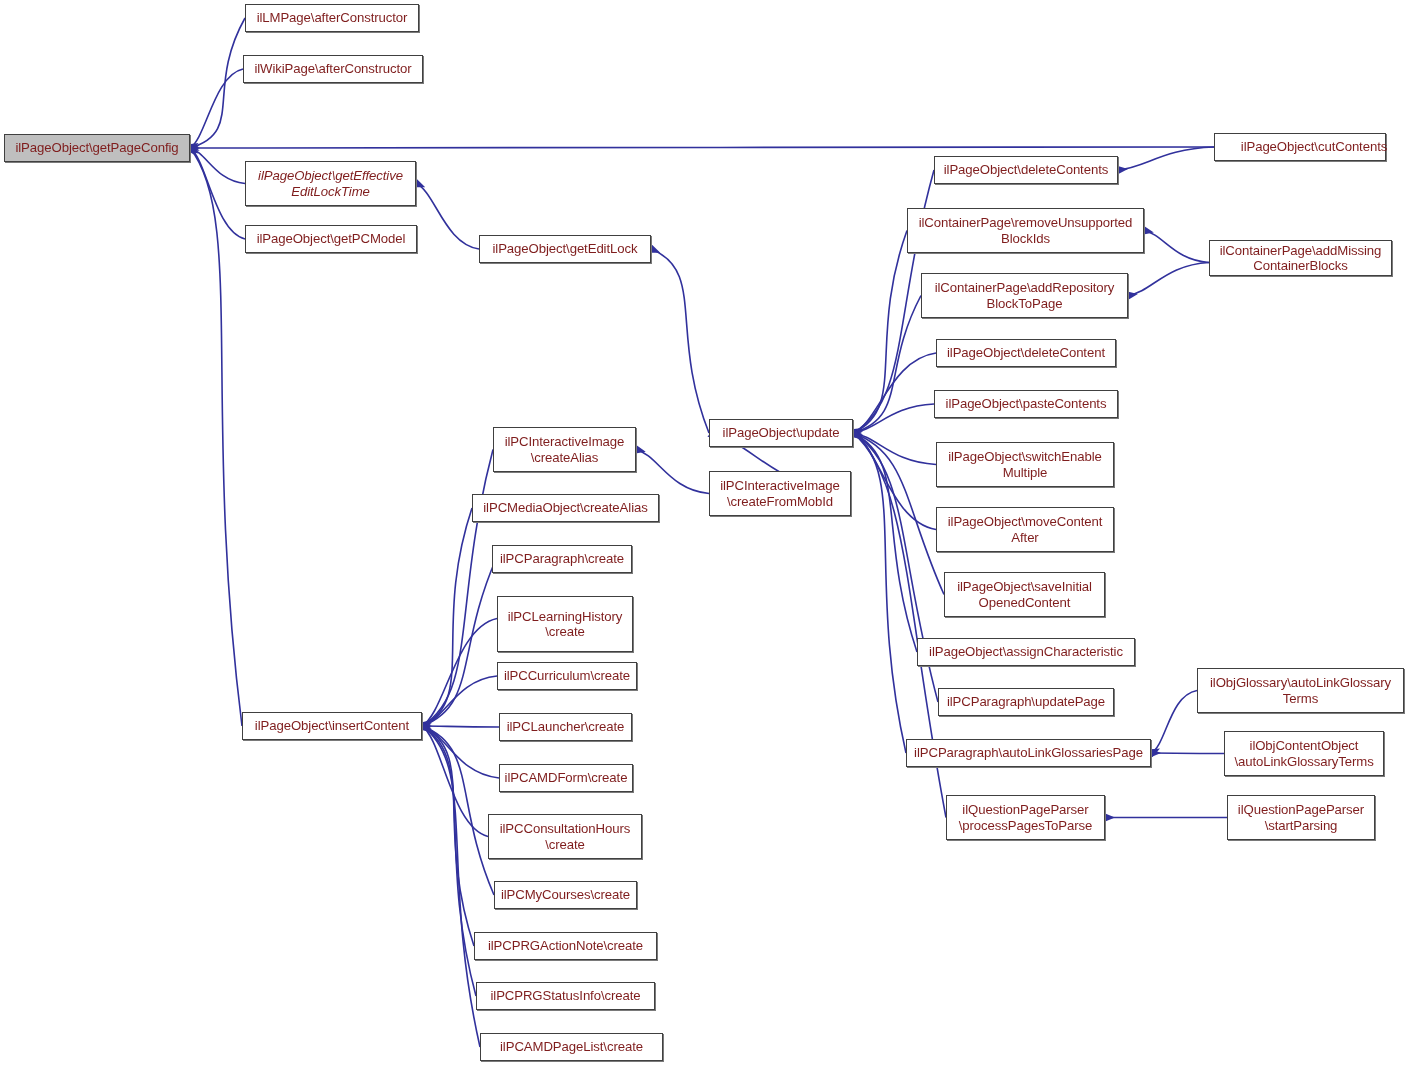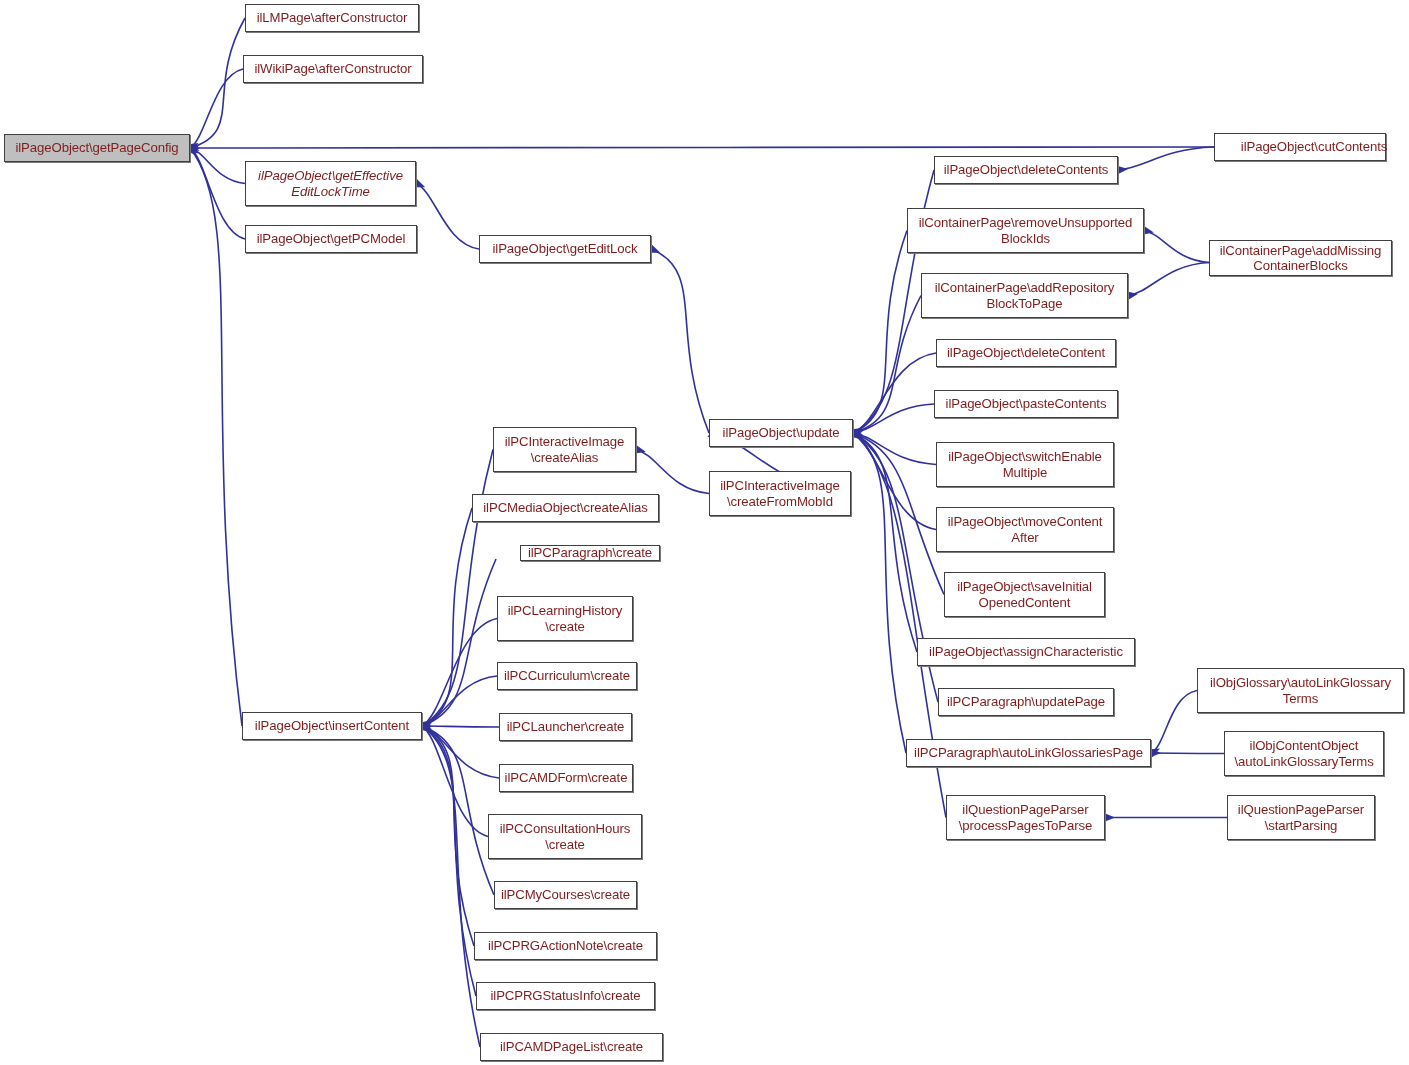--- a/index.html
+++ b/index.html
@@ -121,7 +121,7 @@
       <div class="node" style="left: 709px; top: 471px; width: 142px; height: 45px;"><span>ilPCInteractiveImage
 \createFromMobId</span></div>
       <div class="node" style="left: 472px; top: 494px; width: 187px; height: 28px;"><span>ilPCMediaObject\createAlias</span></div>
-      <div class="node" style="left: 520px; top: 545px; width: 140px; height: 16px;"><span>ilPCParagraph\create</span></div>
+      <div class="node" style="left: 492px; top: 545px; width: 140px; height: 28px;"><span>ilPCParagraph\create</span></div>
       <div class="node" style="left: 497px; top: 596px; width: 136px; height: 45px;"><span>ilPCLearningHistory
 \create</span></div>
       <div class="node" style="left: 497px; top: 662px; width: 140px; height: 28px;"><span>ilPCCurriculum\create</span></div>

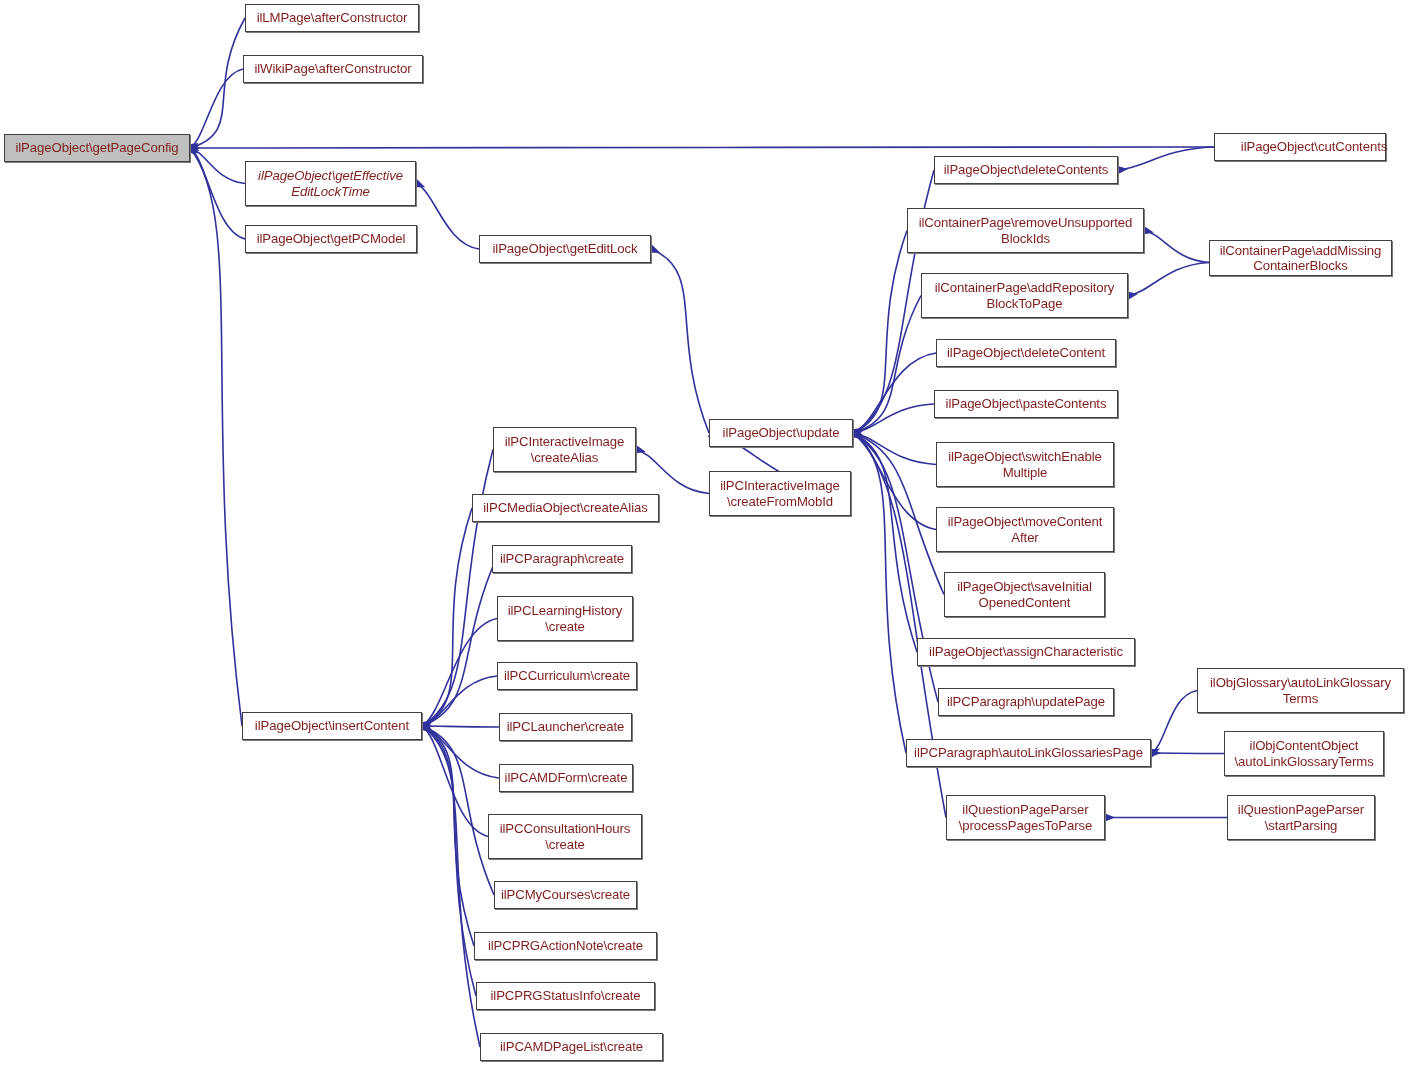--- a/index.html
+++ b/index.html
@@ -122,7 +122,7 @@
 \createFromMobId</span></div>
       <div class="node" style="left: 472px; top: 494px; width: 187px; height: 28px;"><span>ilPCMediaObject\createAlias</span></div>
       <div class="node" style="left: 492px; top: 545px; width: 140px; height: 28px;"><span>ilPCParagraph\create</span></div>
-      <div class="node" style="left: 497px; top: 596px; width: 136px; height: 45px;"><span>ilPCLearningHistory
+      <div class="node" style="left: 497px; top: 596px; width: 136px; height: 56px;"><span>ilPCLearningHistory
 \create</span></div>
       <div class="node" style="left: 497px; top: 662px; width: 140px; height: 28px;"><span>ilPCCurriculum\create</span></div>
       <div class="node" style="left: 499px; top: 713px; width: 133px; height: 28px;"><span>ilPCLauncher\create</span></div>

